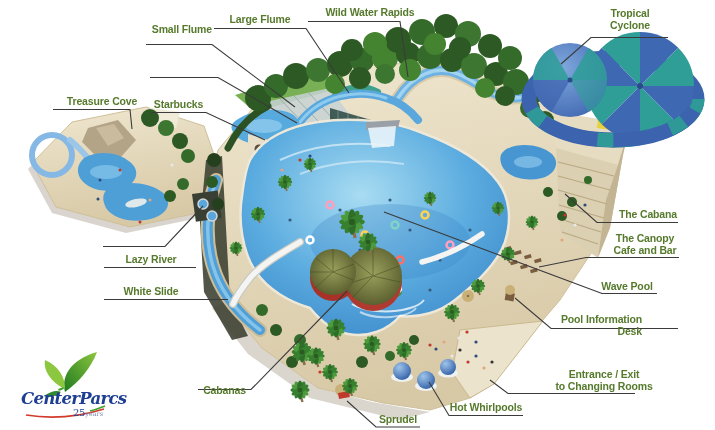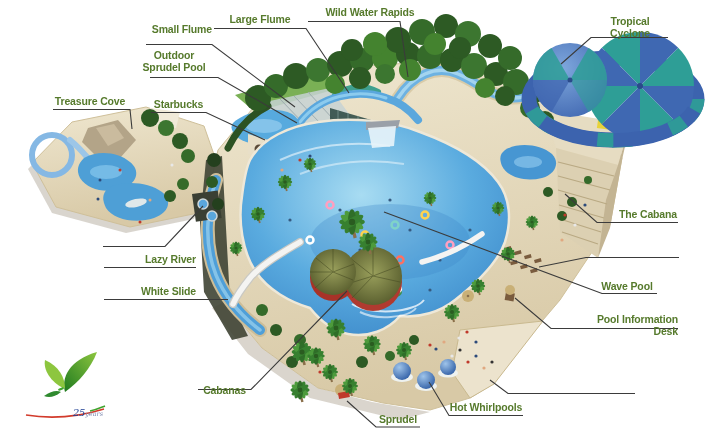--- a/index.html
+++ b/index.html
@@ -393,7 +393,7 @@
 Sprudel Pool</div>
 <div class="lbl tc" style="left:214px;top:14px;width:92px">Large Flume</div>
 <div class="lbl tc" style="left:322px;top:7px;width:96px">Wild Water Rapids</div>
-<div class="lbl tc" style="left:590px;top:16px;width:80px">Tropical Cyclone</div>
+<div class="lbl tc" style="left:590px;top:8px;width:80px">Tropical Cyclone</div>
 <div class="lbl tc" style="left:48px;top:96px;width:84px">Treasure Cove</div>
 <div class="lbl tc" style="left:150px;top:99px;width:57px">Starbucks</div>
 <div class="lbl tl" style="left:106px;top:254px;width:90px">Lazy River</div>

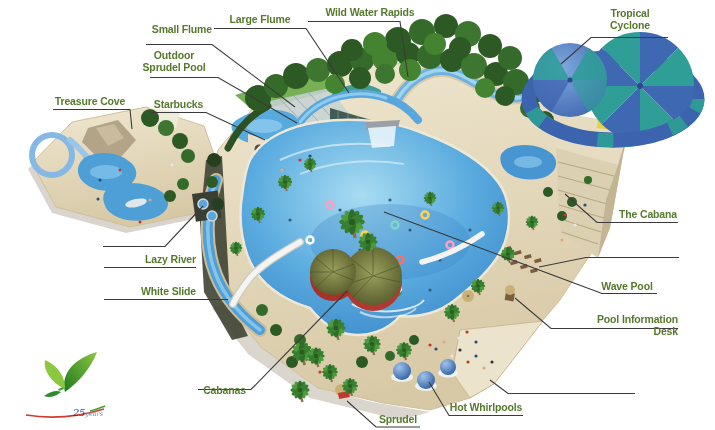--- a/index.html
+++ b/index.html
@@ -389,8 +389,6 @@
 </svg>
 
 <div class="lbl tr" style="left:118px;top:24px;width:94px">Small Flume</div>
-<div class="lbl tc" style="left:128px;top:50px;width:92px">Outdoor
-Sprudel Pool</div>
 <div class="lbl tc" style="left:214px;top:14px;width:92px">Large Flume</div>
 <div class="lbl tc" style="left:322px;top:7px;width:96px">Wild Water Rapids</div>
 <div class="lbl tc" style="left:590px;top:8px;width:80px">Tropical Cyclone</div>

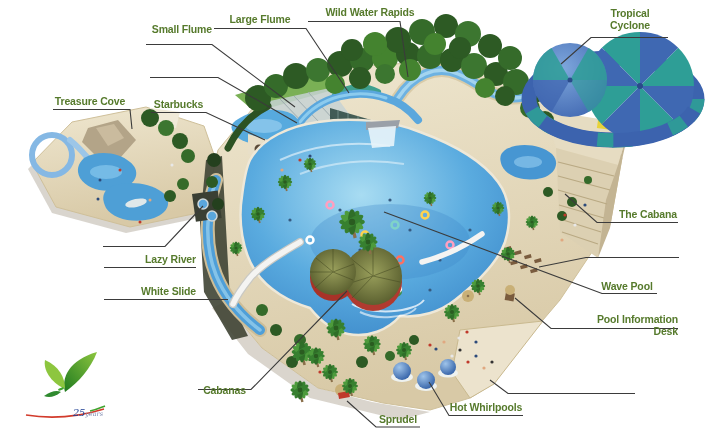--- a/index.html
+++ b/index.html
@@ -392,7 +392,7 @@
 <div class="lbl tc" style="left:214px;top:14px;width:92px">Large Flume</div>
 <div class="lbl tc" style="left:322px;top:7px;width:96px">Wild Water Rapids</div>
 <div class="lbl tc" style="left:590px;top:8px;width:80px">Tropical Cyclone</div>
-<div class="lbl tc" style="left:48px;top:96px;width:84px">Treasure Cove</div>
+<div class="lbl tc" style="left:60px;top:96px;width:84px">Treasure Cove</div>
 <div class="lbl tc" style="left:150px;top:99px;width:57px">Starbucks</div>
 <div class="lbl tl" style="left:106px;top:254px;width:90px">Lazy River</div>
 <div class="lbl tl" style="left:106px;top:286px;width:90px">White Slide</div>

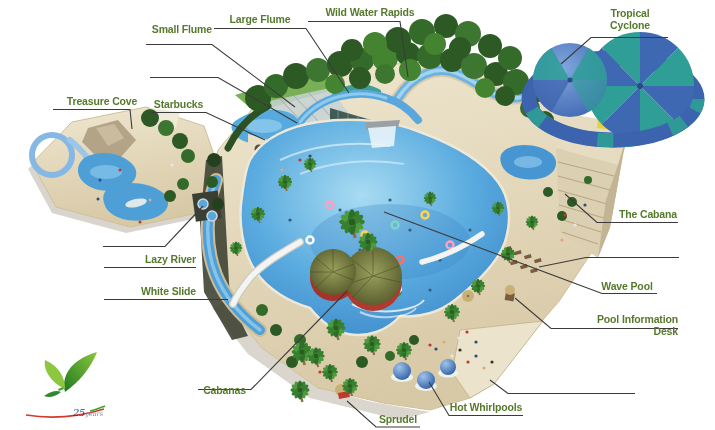--- a/index.html
+++ b/index.html
@@ -400,6 +400,8 @@
 <div class="lbl tc" style="left:374px;top:414px;width:48px">Sprudel</div>
 <div class="lbl tc" style="left:449px;top:402px;width:74px">Hot Whirlpools</div>
 <div class="lbl tc" style="left:618px;top:209px;width:60px">The Cabana</div>
+<div class="lbl tc" style="left:610px;top:233px;width:70px">The Canopy
+Cafe and Bar</div>
 <div class="lbl tc" style="left:597px;top:281px;width:60px">Wave Pool</div>
 <div class="lbl tr" style="left:576px;top:314px;width:102px">Pool Information Desk</div>
 

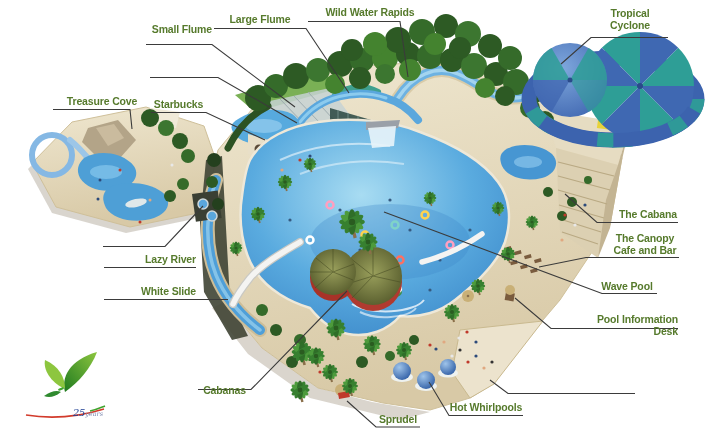--- a/index.html
+++ b/index.html
@@ -8,7 +8,7 @@
   .layer{position:absolute;left:0;top:0;width:715px;height:430px;}
   .lbl{position:absolute;font-size:10.5px;font-weight:700;line-height:11.5px;
        color:var(--label-text,#567a2c);white-space:pre-line;letter-spacing:-0.15px;}
-  .lbl.tr{text-align:right}.lbl.tc{text-align:center}.lbl.tl{text-align:right}
+  .lbl.tr{text-align:right}.lbl.tc{text-align:center}.lbl.tl{text-align:center}
   .logo-brand{position:absolute;left:21px;top:389px;width:100px;
       font-family:"DejaVu Serif",serif;font-style:italic;font-weight:700;
       font-size:16.5px;color:var(--logo-blue,#1d3e92);letter-spacing:-0.7px;}

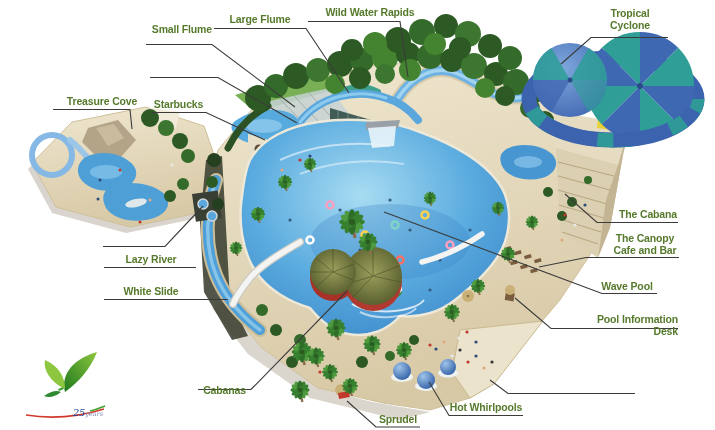--- a/index.html
+++ b/index.html
@@ -403,7 +403,7 @@
 <div class="lbl tc" style="left:610px;top:233px;width:70px">The Canopy
 Cafe and Bar</div>
 <div class="lbl tc" style="left:597px;top:281px;width:60px">Wave Pool</div>
-<div class="lbl tr" style="left:576px;top:314px;width:102px">Pool Information Desk</div>
+<div class="lbl tr" style="left:540px;top:314px;width:102px">Pool Information Desk</div>
 
 <div class="logo-accent"></div>
 <div class="logo-anniv"><span>25</span><span class="yr">years</span></div>

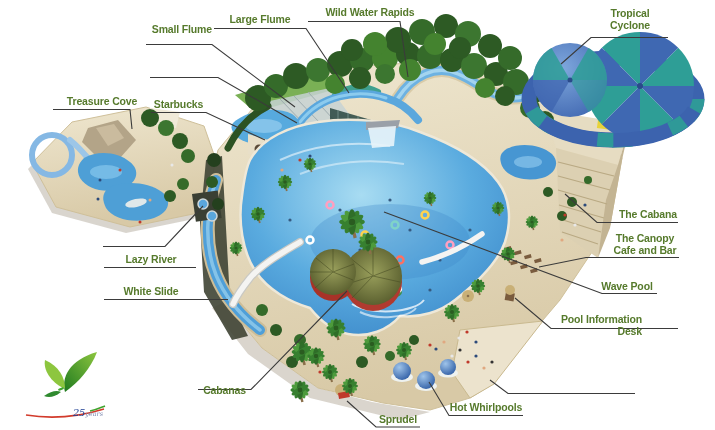--- a/index.html
+++ b/index.html
@@ -404,6 +404,8 @@
 Cafe and Bar</div>
 <div class="lbl tc" style="left:597px;top:281px;width:60px">Wave Pool</div>
 <div class="lbl tr" style="left:540px;top:314px;width:102px">Pool Information Desk</div>
+<div class="lbl tl" style="left:552px;top:369px;width:104px">Entrance / Exit
+to Changing Rooms</div>
 
 <div class="logo-accent"></div>
 <div class="logo-anniv"><span>25</span><span class="yr">years</span></div>

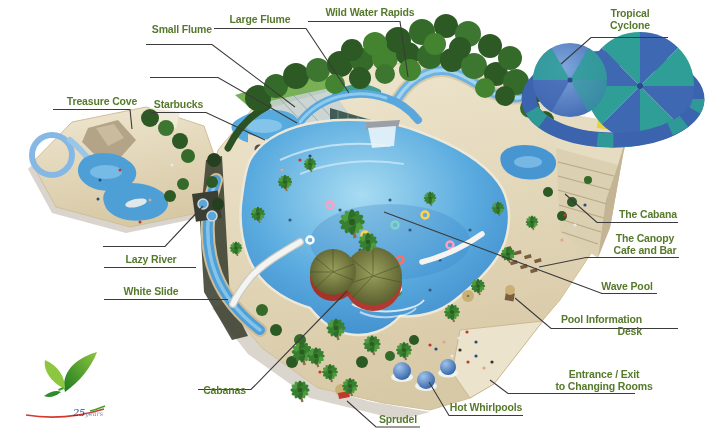--- a/index.html
+++ b/index.html
@@ -407,6 +407,7 @@
 <div class="lbl tl" style="left:552px;top:369px;width:104px">Entrance / Exit
 to Changing Rooms</div>
 
+<div class="logo-brand">CenterParcs</div>
 <div class="logo-accent"></div>
 <div class="logo-anniv"><span>25</span><span class="yr">years</span></div>
 

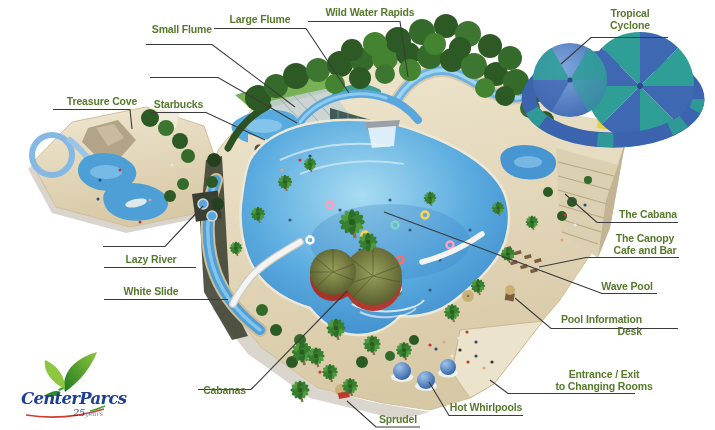--- a/index.html
+++ b/index.html
@@ -15,7 +15,7 @@
   .logo-accent{position:absolute;left:58px;top:388px;width:6px;height:2px;
       background:var(--logo-green,#3fa32e);transform:rotate(-22deg);border-radius:1px;}
   .logo-anniv{position:absolute;left:73px;top:407px;font-family:"DejaVu Serif",serif;
-      font-style:italic;color:var(--logo-blue,#1d3e92);font-size:10px;letter-spacing:-0.3px;}
+      color:var(--logo-blue,#1d3e92);font-size:10px;letter-spacing:-0.3px;}
   .logo-anniv .yr{font-size:6.5px;color:#7a86ad;letter-spacing:0;}
 </style>
 </head>

